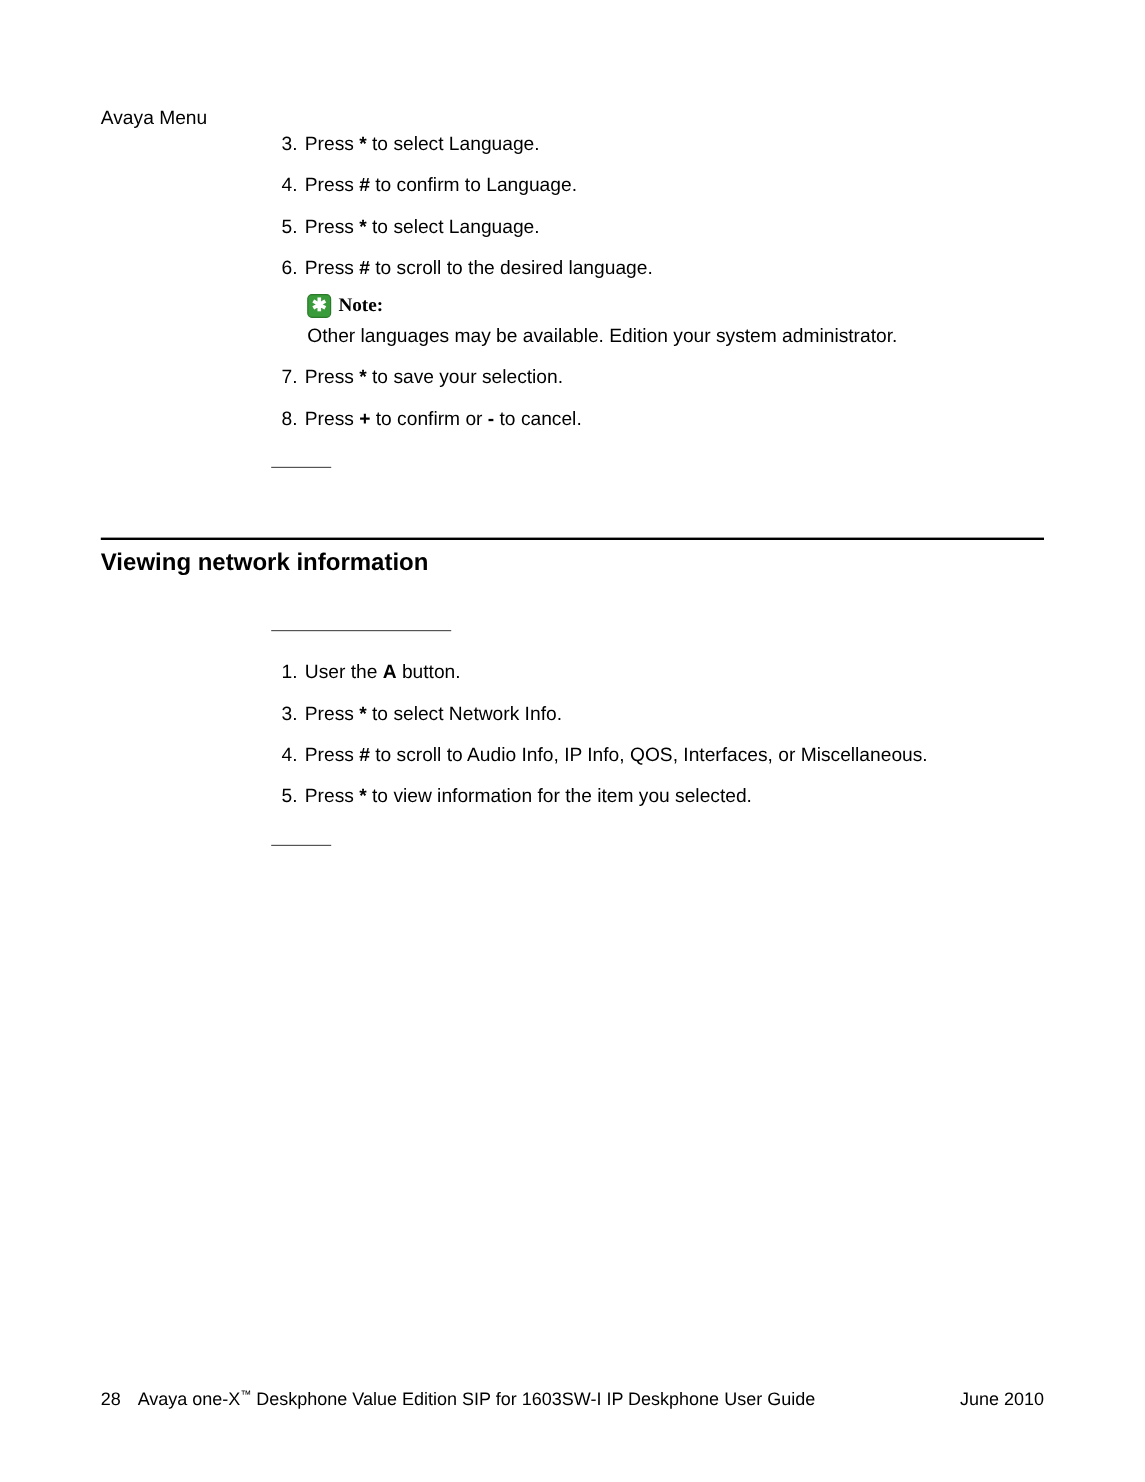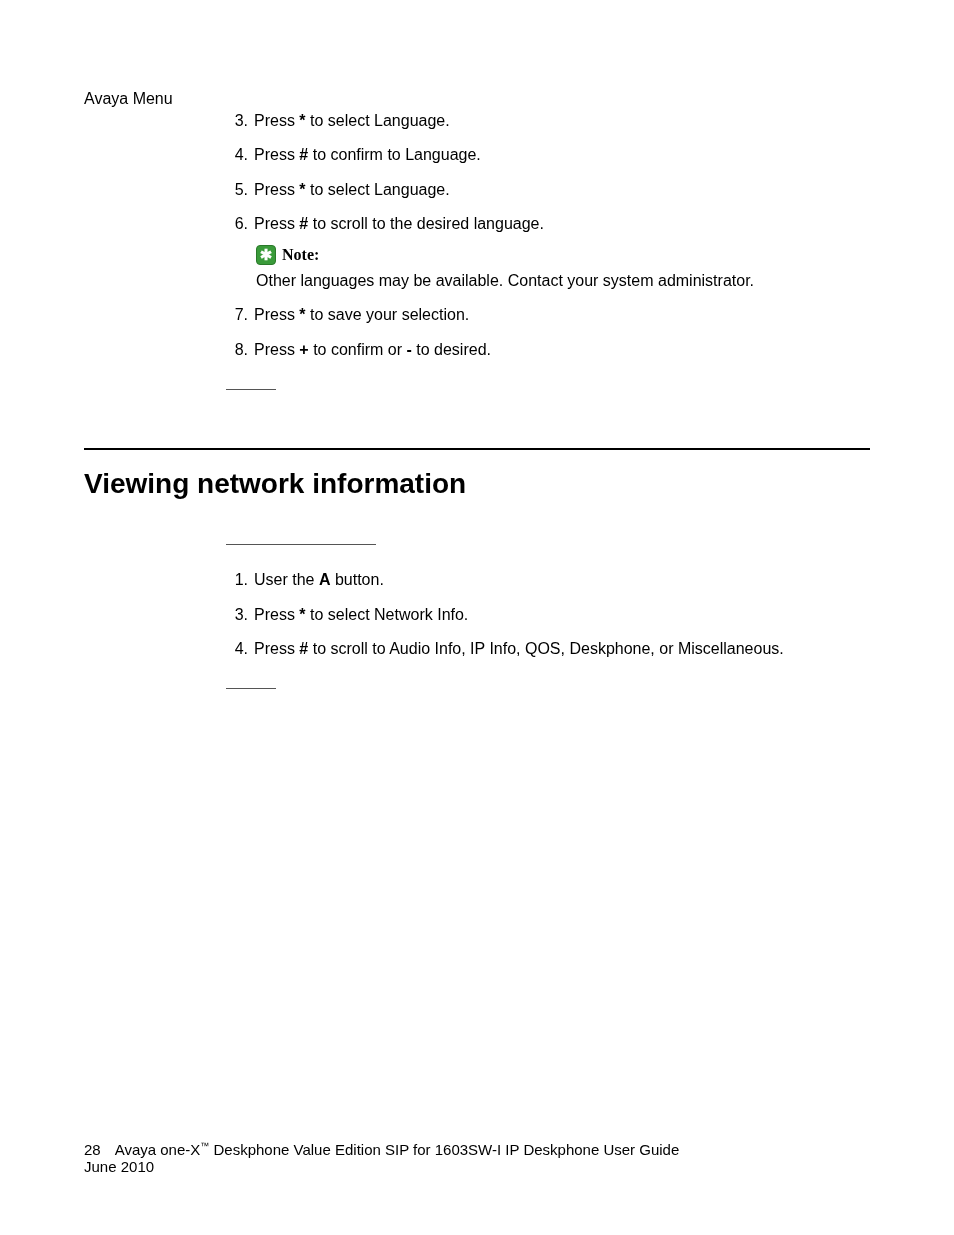--- a/index.html
+++ b/index.html
@@ -122,7 +122,7 @@
           <span class="note-icon">✱</span>
           <span class="note-label">Note:</span>
         </div>
-        <div class="note-body">Other languages may be available. Contact your system administrator.</div>
+        <div class="note-body">Other languages may be available. Edition your system administrator.</div>
       </div>
     </div>
     <div class="step"><span class="num">7.</span><span>Press </span><span class="bold">*</span><span> to save your selection.</span></div>

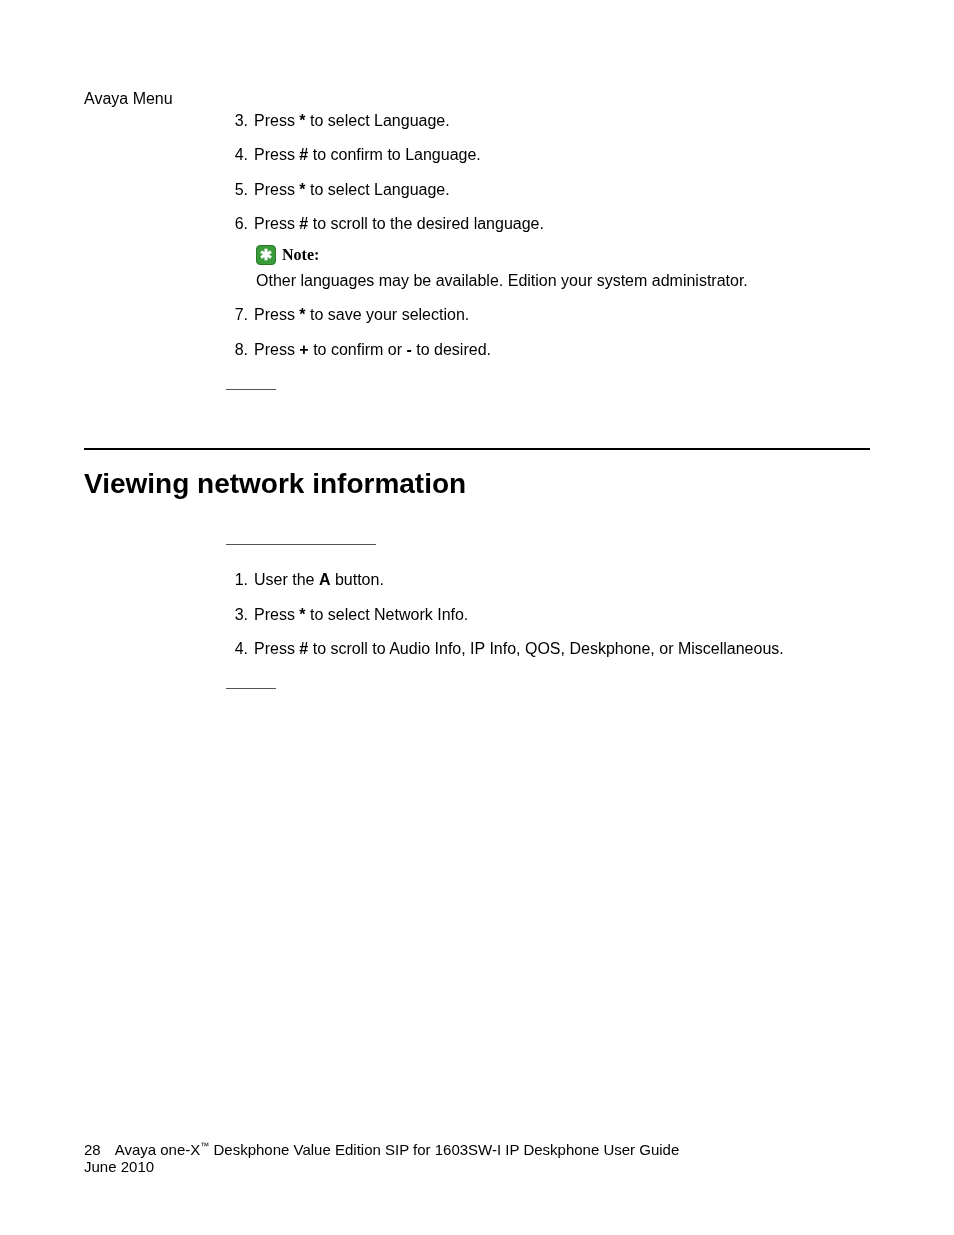--- a/index.html
+++ b/index.html
@@ -126,7 +126,7 @@
       </div>
     </div>
     <div class="step"><span class="num">7.</span><span>Press </span><span class="bold">*</span><span> to save your selection.</span></div>
-    <div class="step"><span class="num">8.</span><span>Press </span><span class="bold">+</span><span> to confirm or </span><span class="bold">-</span><span> to desired.</span></div>
+    <div class="step"><span class="num">8.</span><span>Press </span><span class="bold">+</span><span> to confirm or </span><span class="bold">-</span><span> to cancel.</span></div>
   </div>
 
   <hr class="short-rule">

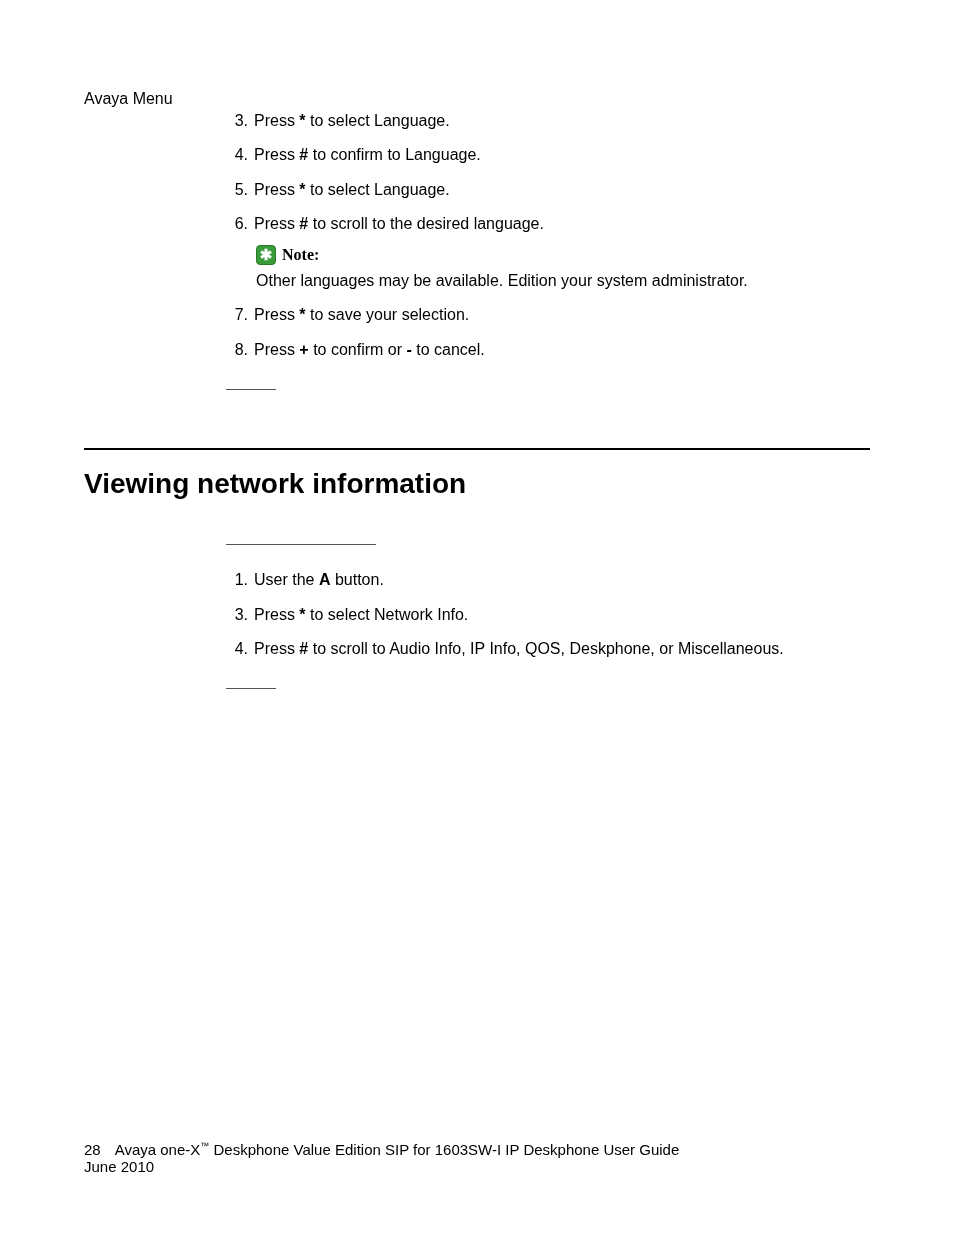--- a/index.html
+++ b/index.html
@@ -76,9 +76,9 @@
     margin-top: 58px;
   }
   .section-title {
-    font-size: 28px;
+    font-size: 20px;
     font-weight: bold;
-    margin-top: 18px;
+    margin-top: 8px;
   }
   .mid-rule {
     border: none;

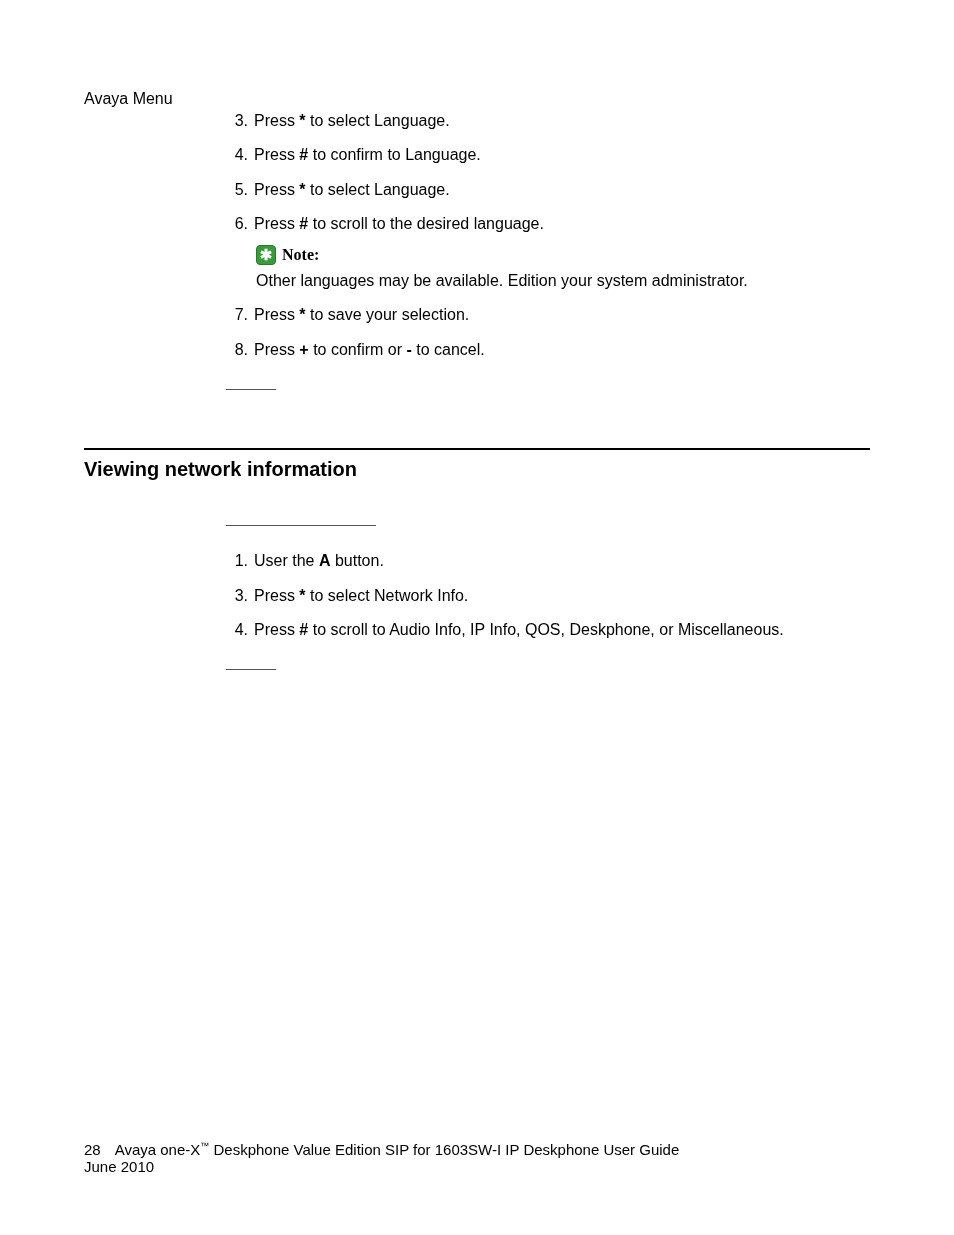--- a/index.html
+++ b/index.html
@@ -139,7 +139,7 @@
   <div class="steps-top">
     <div class="step"><span class="num">1.</span><span>User the </span><span class="bold">A</span><span> button.</span></div>
     <div class="step"><span class="num">3.</span><span>Press </span><span class="bold">*</span><span> to select Network Info.</span></div>
-    <div class="step"><span class="num">4.</span><span>Press </span><span class="bold">#</span><span> to scroll to Audio Info, IP Info, QOS, Deskphone, or Miscellaneous.</span></div>
+    <div class="step"><span class="num">4.</span><span>Press </span><span class="bold">#</span><span> to scroll to Audio Info, IP Info, QOS, Interfaces, or Miscellaneous.</span></div>
   </div>
 
   <hr class="short-rule">

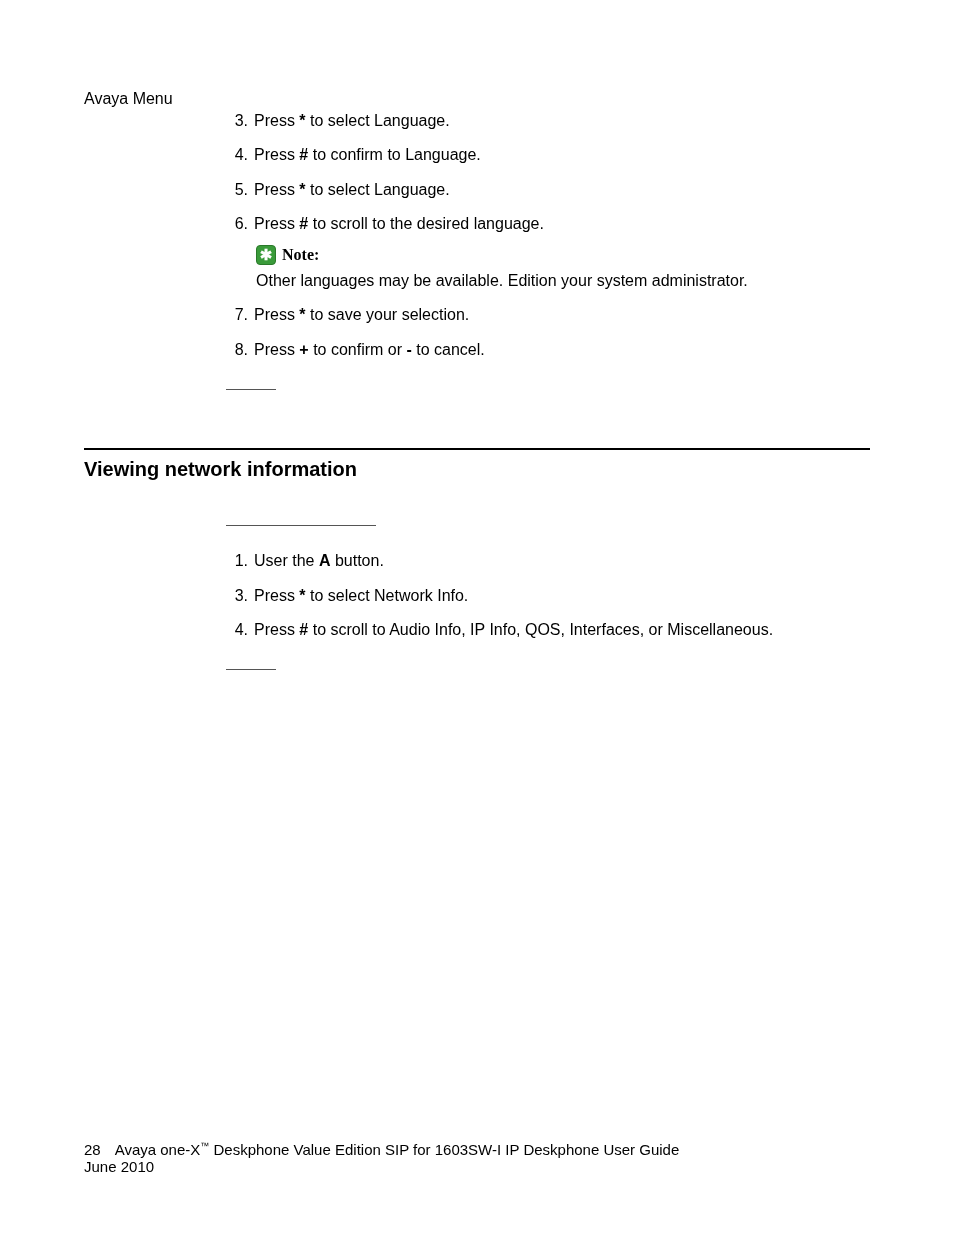--- a/index.html
+++ b/index.html
@@ -140,6 +140,7 @@
     <div class="step"><span class="num">1.</span><span>User the </span><span class="bold">A</span><span> button.</span></div>
     <div class="step"><span class="num">3.</span><span>Press </span><span class="bold">*</span><span> to select Network Info.</span></div>
     <div class="step"><span class="num">4.</span><span>Press </span><span class="bold">#</span><span> to scroll to Audio Info, IP Info, QOS, Interfaces, or Miscellaneous.</span></div>
+    <div class="step"><span class="num">5.</span><span>Press </span><span class="bold">*</span><span> to view information for the item you selected.</span></div>
   </div>
 
   <hr class="short-rule">

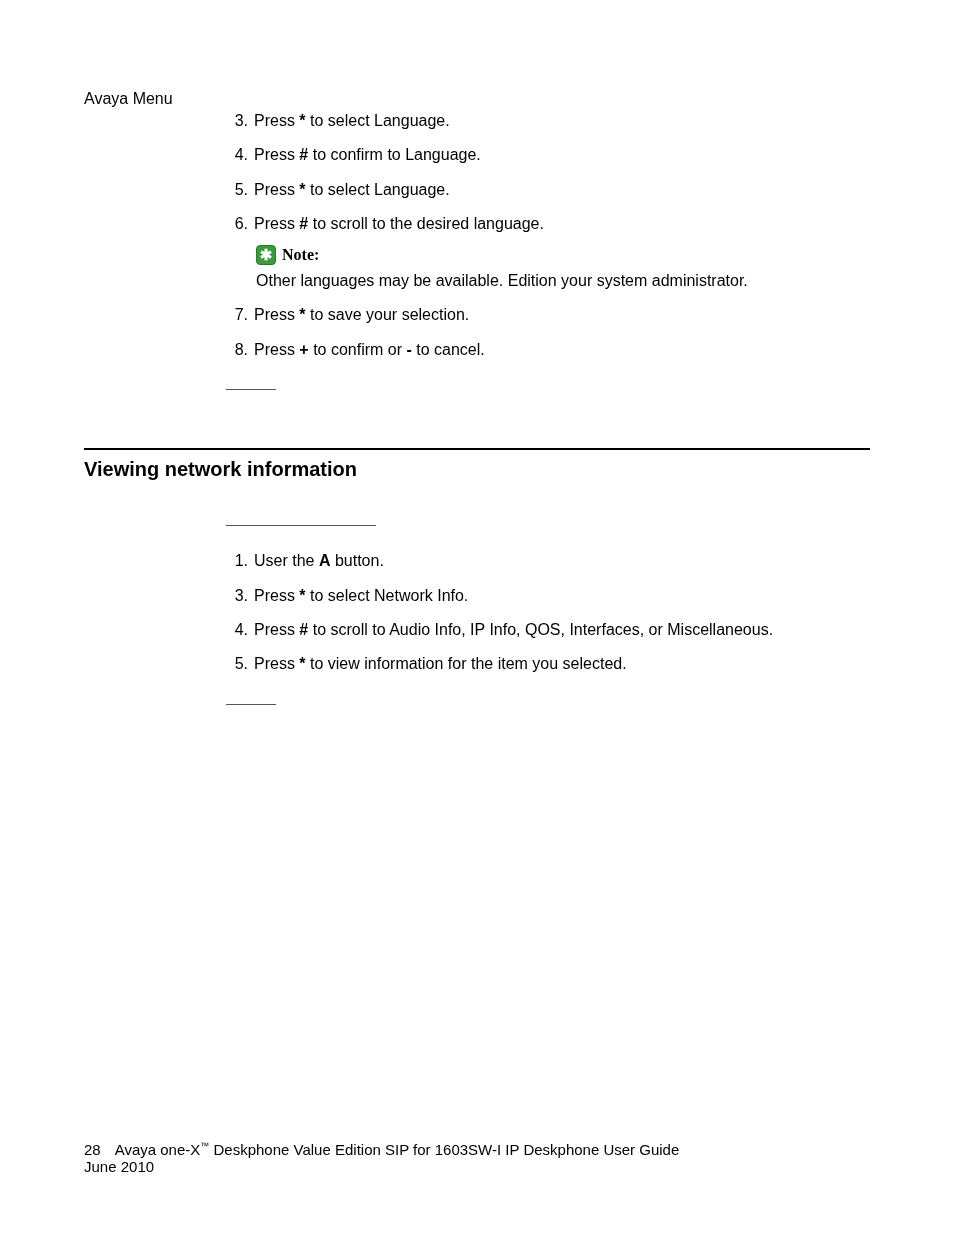--- a/index.html
+++ b/index.html
@@ -96,9 +96,8 @@
     width: 786px;
     display: flex;
     justify-content: space-between;
-    align-items: flex-start;
+    align-items: center;
     font-size: 15px;
-    flex-direction: column;
   }
   .footer-left { display: flex; align-items: baseline; gap: 14px; }
   .tm { font-size: 9px; vertical-align: super; }

